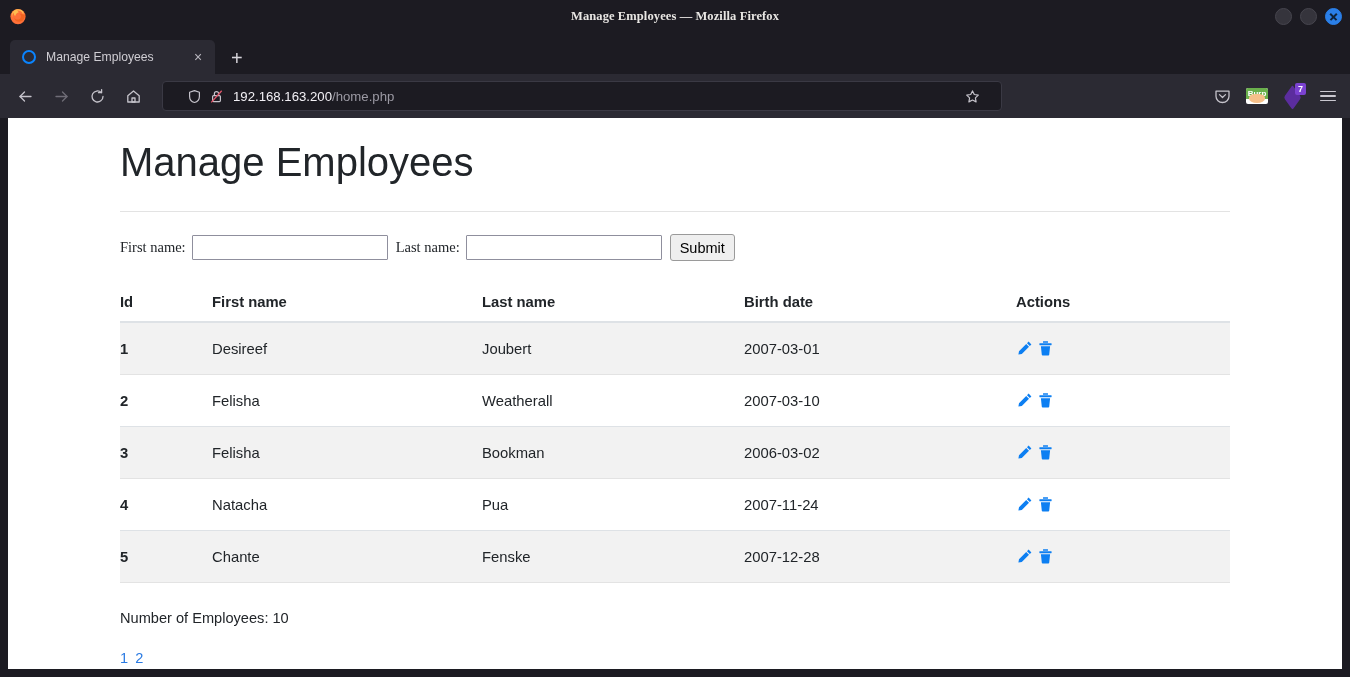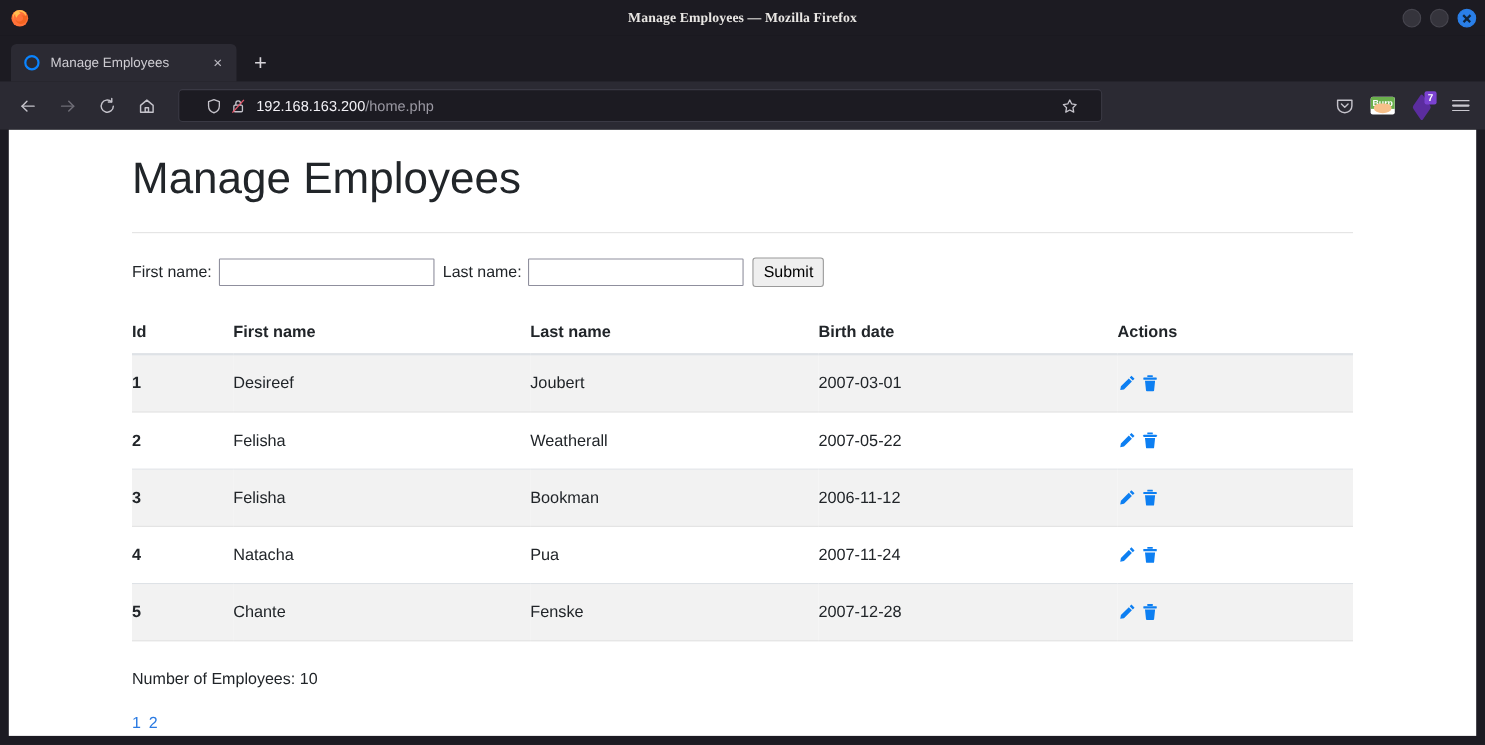--- a/index.html
+++ b/index.html
@@ -281,7 +281,7 @@
     font-size: 14.5px;
     color: #212529;
   }
-  .searchform label { margin-right: 6px; }
+  .searchform label { margin-right: 6px; font-family: Liberation Serif, serif; }
   .searchform input[type=text] {
     width: 196px;
     height: 25px;

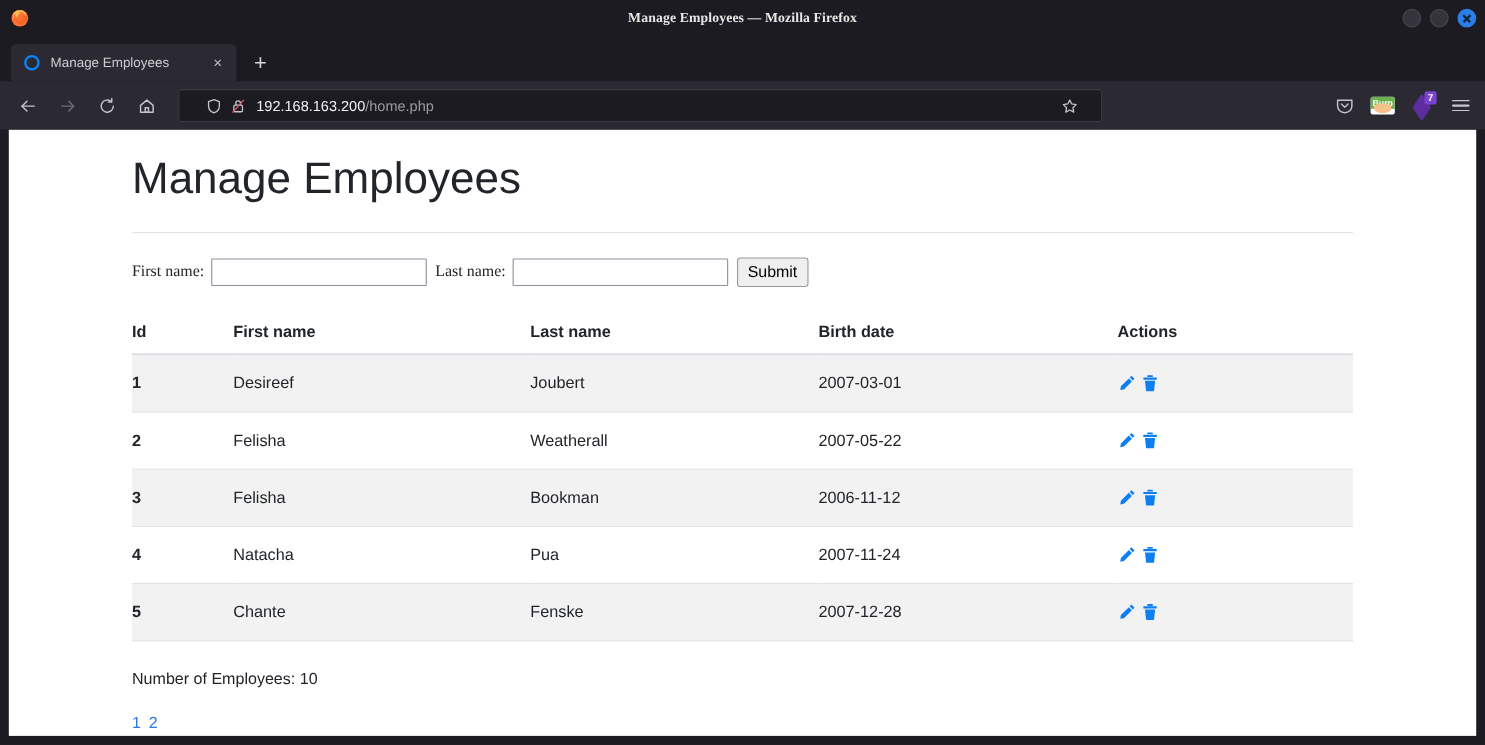--- a/index.html
+++ b/index.html
@@ -514,7 +514,7 @@
               <td class="idcell">2</td>
               <td>Felisha</td>
               <td>Weatherall</td>
-              <td>2007-05-22</td>
+              <td>2007-03-10</td>
               <td>
                 <div class="actions">
                   <span class="icon-btn">

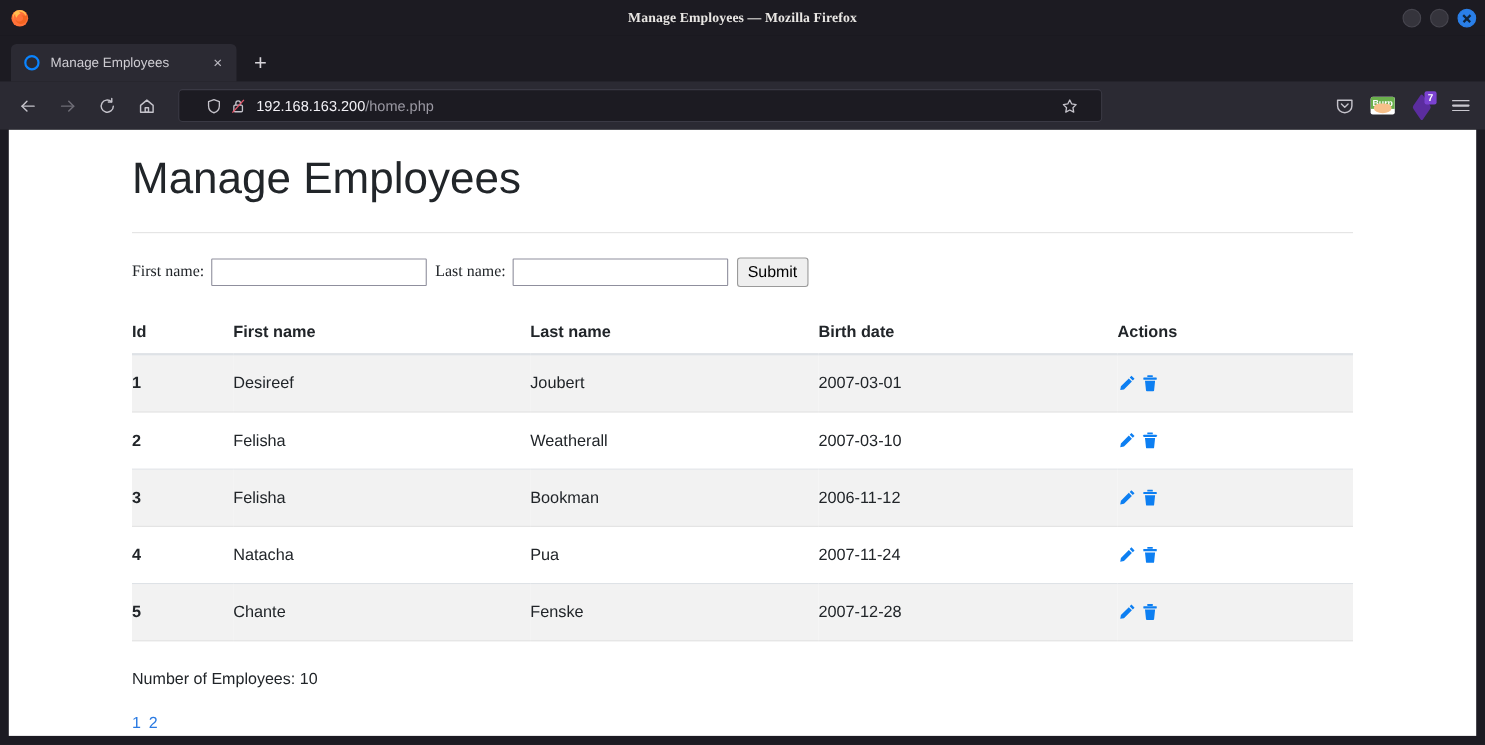--- a/index.html
+++ b/index.html
@@ -537,7 +537,7 @@
               <td class="idcell">3</td>
               <td>Felisha</td>
               <td>Bookman</td>
-              <td>2006-11-12</td>
+              <td>2006-03-02</td>
               <td>
                 <div class="actions">
                   <span class="icon-btn">

